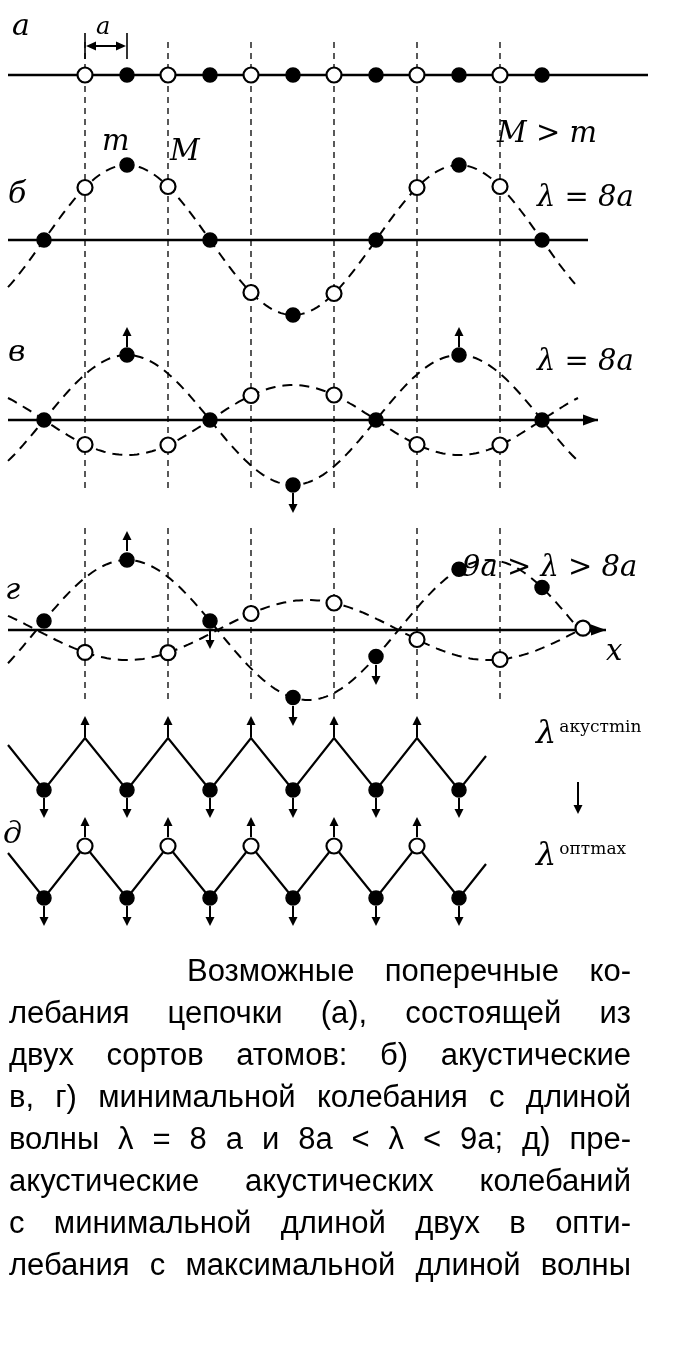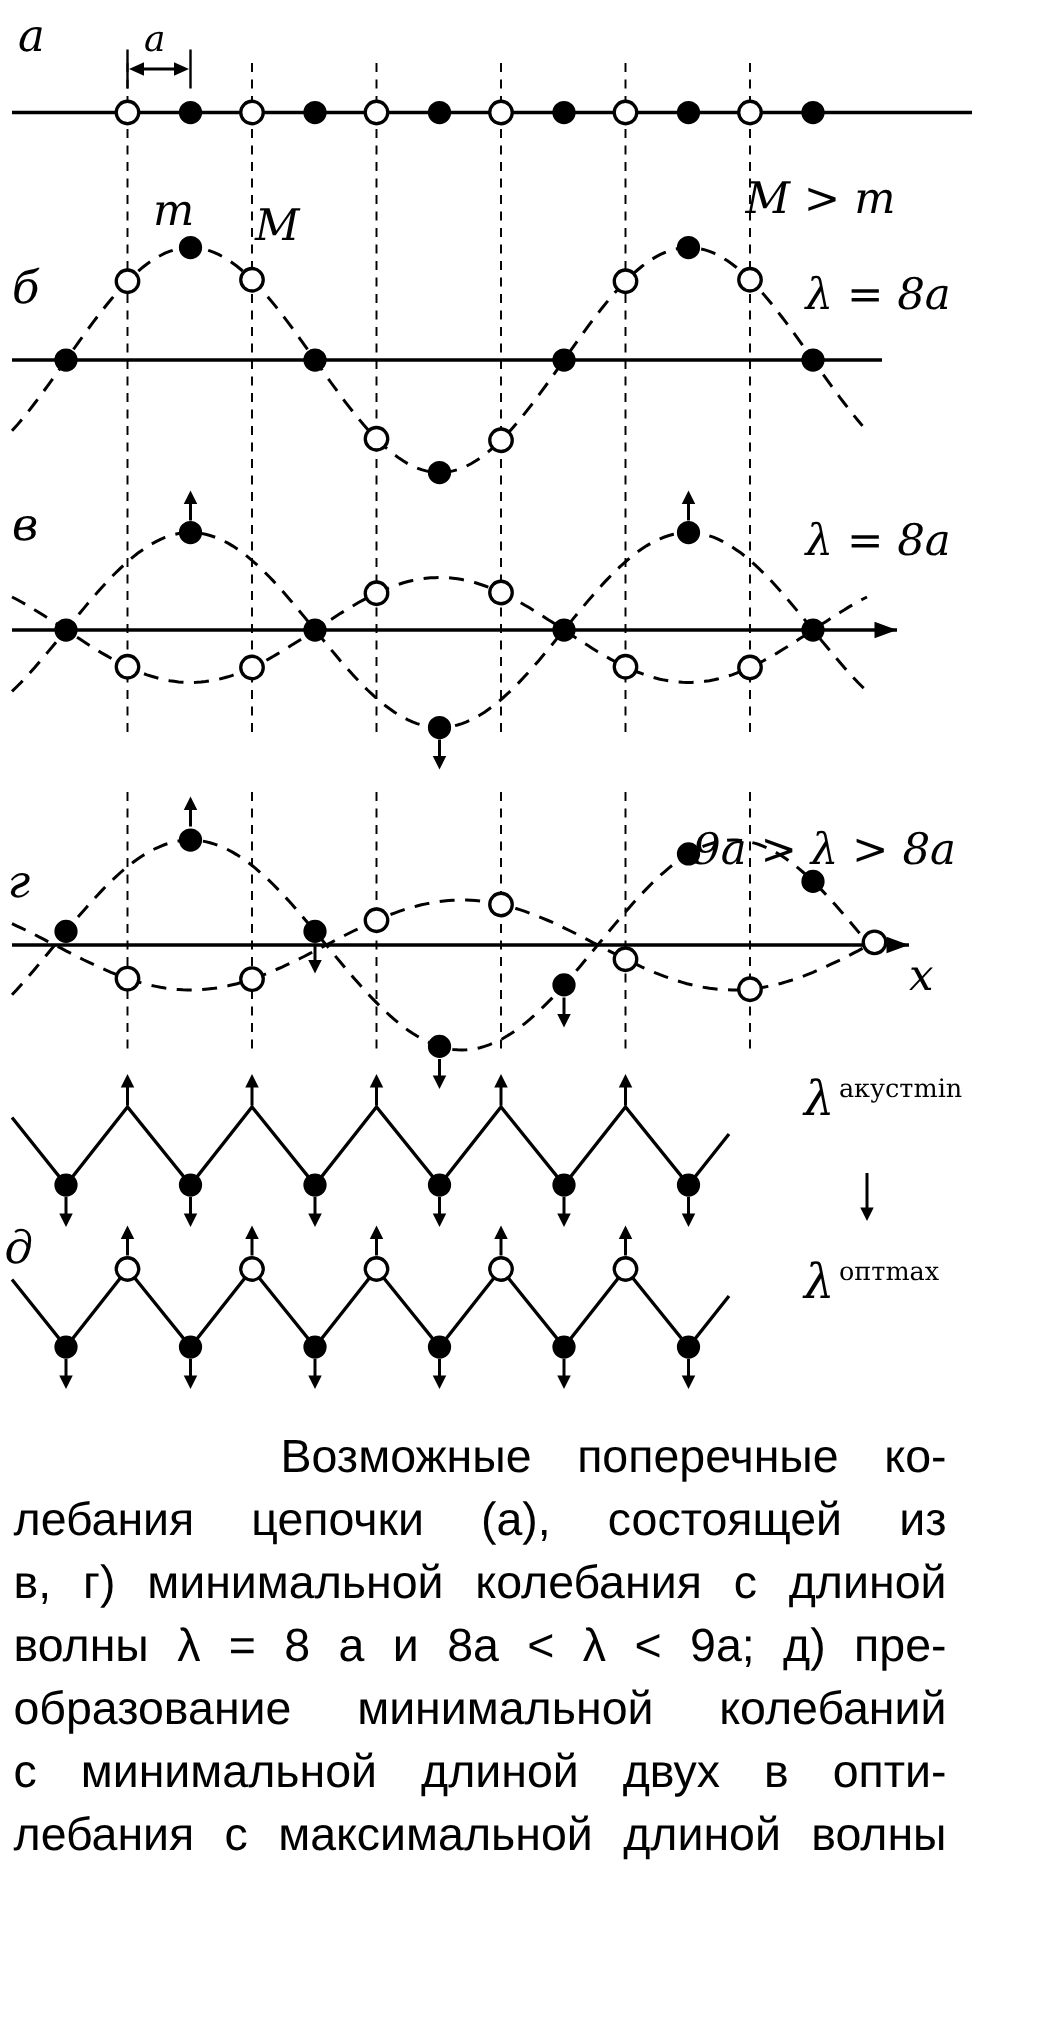--- a/index.html
+++ b/index.html
@@ -228,6 +228,7 @@
   <div class="caption">
     <div class="cl first">Возможные поперечные ко-</div>
     <div class="cl">лебания цепочки (а), состоящей из</div>
+    <div class="cl">двух сортов атомов: б) акустические</div>
     <div class="cl">в, г) минимальной колебания с длиной</div>
     <div class="cl">волны λ = 8 а и 8а &lt; λ &lt; 9а; д) пре-</div>
     <div class="cl">образование минимальной колебаний</div>

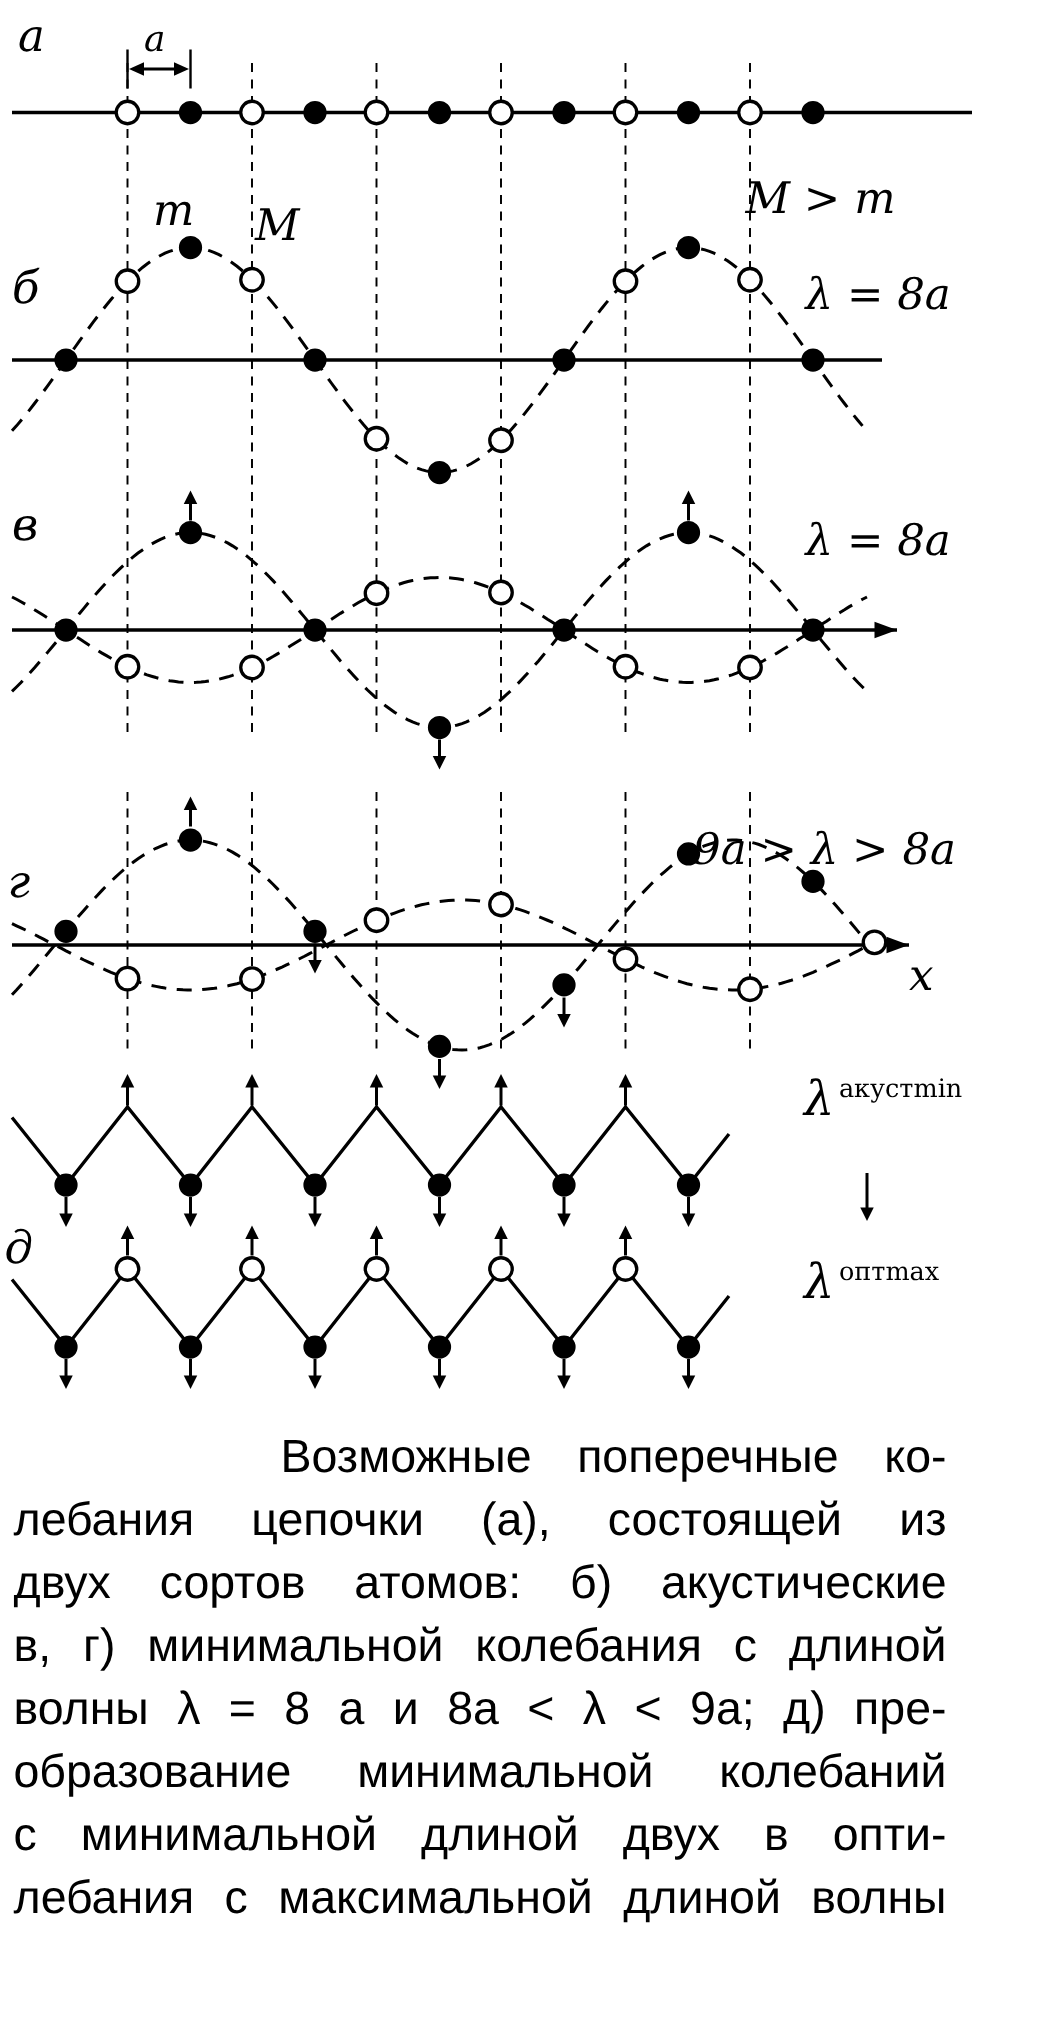--- a/index.html
+++ b/index.html
@@ -231,7 +231,7 @@
     <div class="cl">двух сортов атомов: б) акустические</div>
     <div class="cl">в, г) минимальной колебания с длиной</div>
     <div class="cl">волны λ = 8 а и 8а &lt; λ &lt; 9а; д) пре-</div>
-    <div class="cl">образование минимальной колебаний</div>
+    <div class="cl">акустические акустических колебаний</div>
     <div class="cl">с минимальной длиной двух в опти-</div>
     <div class="cl">лебания с максимальной длиной волны</div>
   </div>

